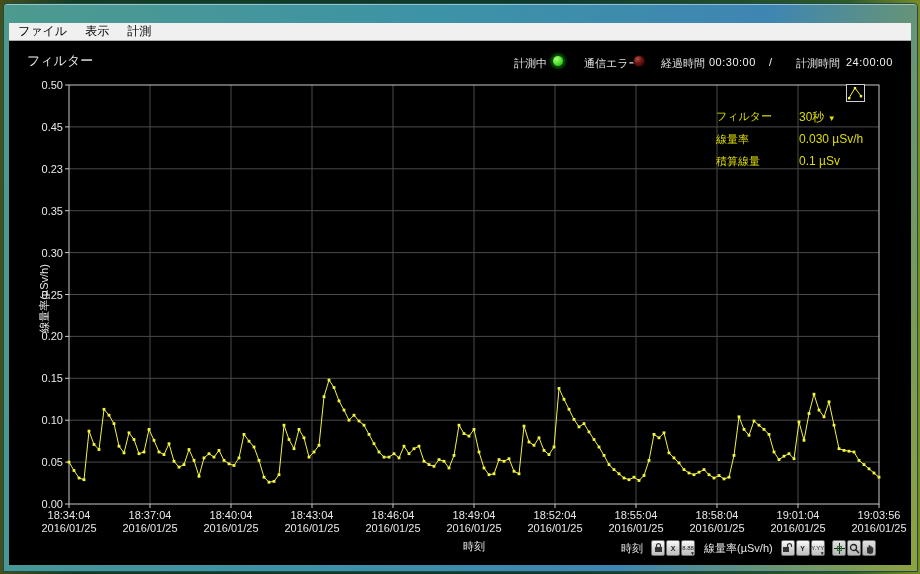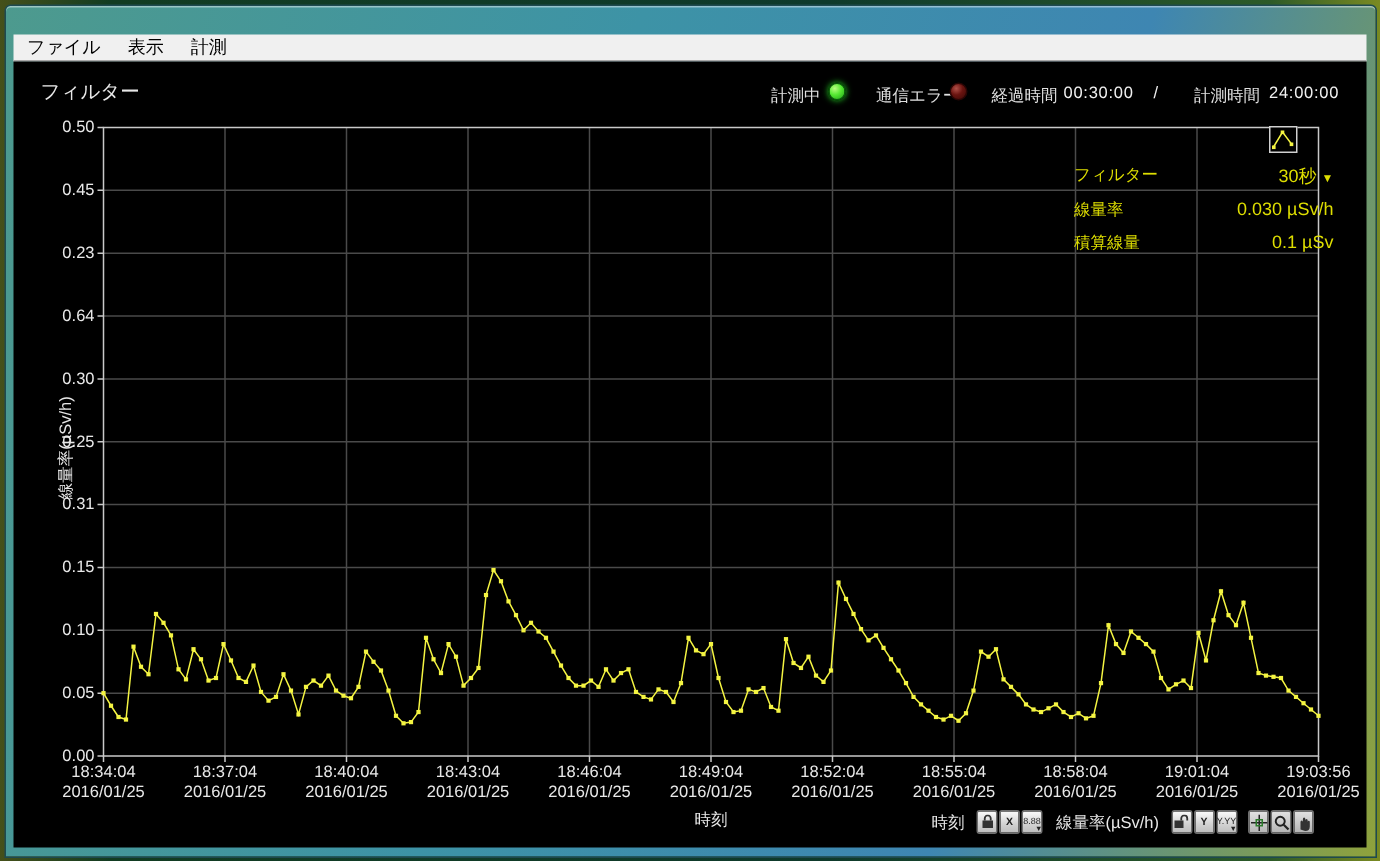--- a/index.html
+++ b/index.html
@@ -65,7 +65,7 @@
   .axis-title-y { font-size:11px; color:#e8e8e8; transform:rotate(-90deg); transform-origin:center; white-space:nowrap; }
   
   .panel-label { font-size:11px; color:#dede00; }
-  .panel-value { font-size:12px; color:#dede00; width:90px; text-align:right; white-space:nowrap; }
+  .panel-value { font-size:12px; color:#dede00; width:90px; text-align:left; white-space:nowrap; }
   .legend-box { width:19px; height:18px; border:1px solid #d0d0d0; background:#000; }
   .dd-arrow { color:#dede00; font-size:8px; }
   

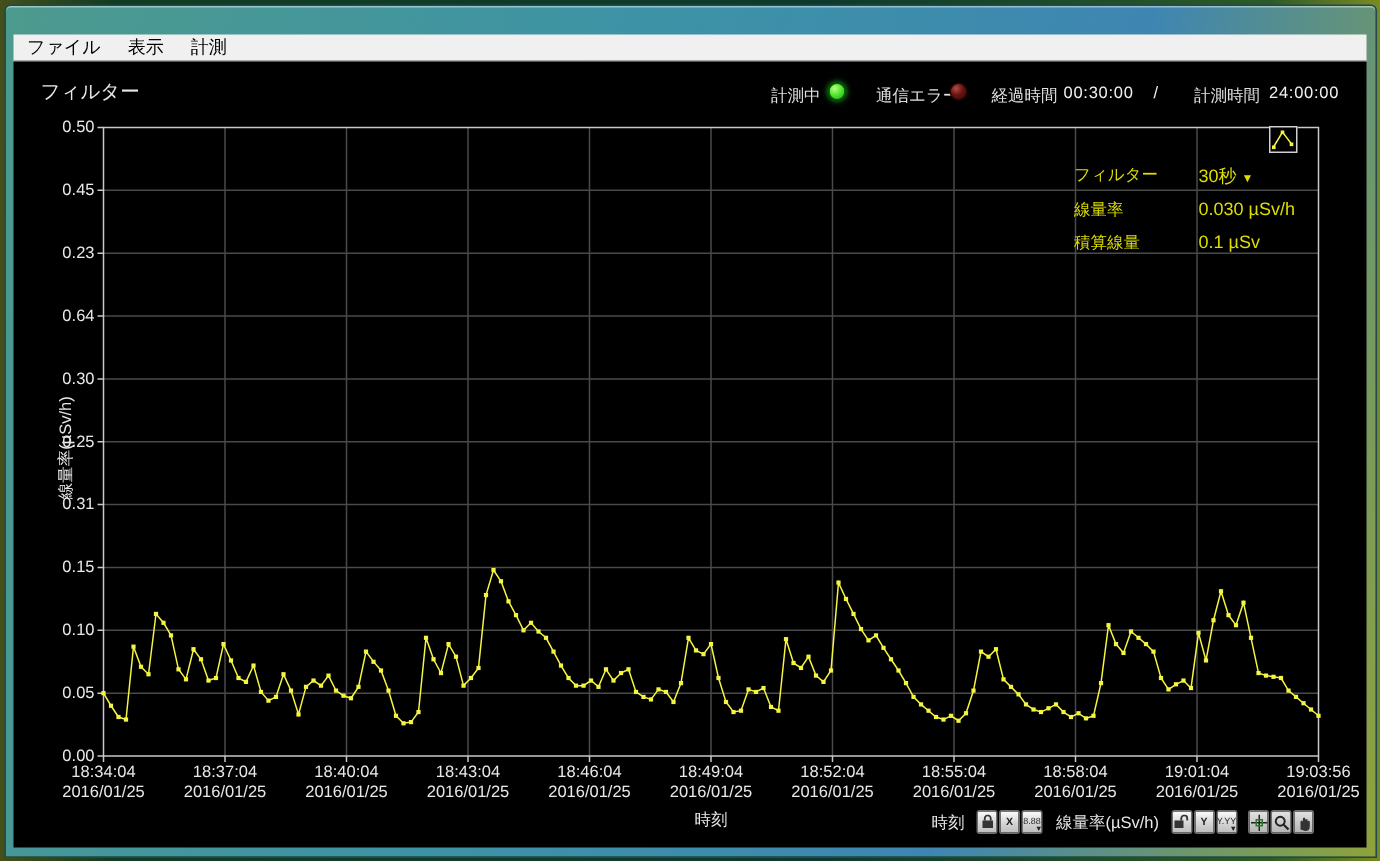--- a/index.html
+++ b/index.html
@@ -321,7 +321,7 @@
         <div class="y-tick" style="left: 12px; top: 289.4px;">0.31</div>
         <div class="y-tick" style="left: 12px; top: 247.5px;">0.25</div>
         <div class="y-tick" style="left: 12px; top: 205.6px;">0.30</div>
-        <div class="y-tick" style="left: 12px; top: 163.7px;">0.64</div>
+        <div class="y-tick" style="left: 12px; top: 163.7px;">0.35</div>
         <div class="y-tick" style="left: 12px; top: 121.8px;">0.23</div>
         <div class="y-tick" style="left: 12px; top: 79.9px;">0.45</div>
         <div class="y-tick" style="left: 12px; top: 38px;">0.50</div>

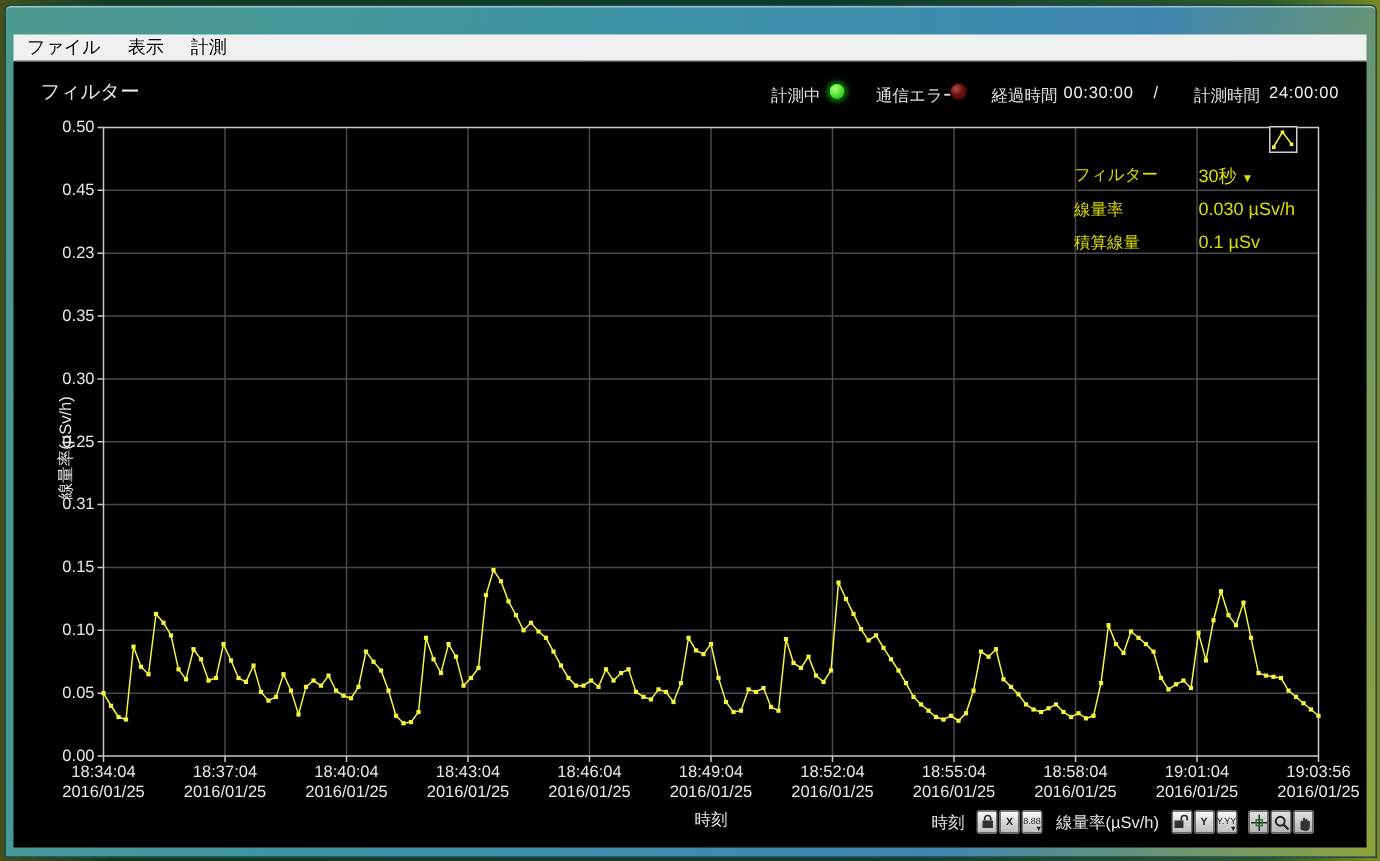--- a/index.html
+++ b/index.html
@@ -318,7 +318,7 @@
         <div class="y-tick" style="left: 12px; top: 415.1px;">0.05</div>
         <div class="y-tick" style="left: 12px; top: 373.2px;">0.10</div>
         <div class="y-tick" style="left: 12px; top: 331.3px;">0.15</div>
-        <div class="y-tick" style="left: 12px; top: 289.4px;">0.31</div>
+        <div class="y-tick" style="left: 12px; top: 289.4px;">0.20</div>
         <div class="y-tick" style="left: 12px; top: 247.5px;">0.25</div>
         <div class="y-tick" style="left: 12px; top: 205.6px;">0.30</div>
         <div class="y-tick" style="left: 12px; top: 163.7px;">0.35</div>

